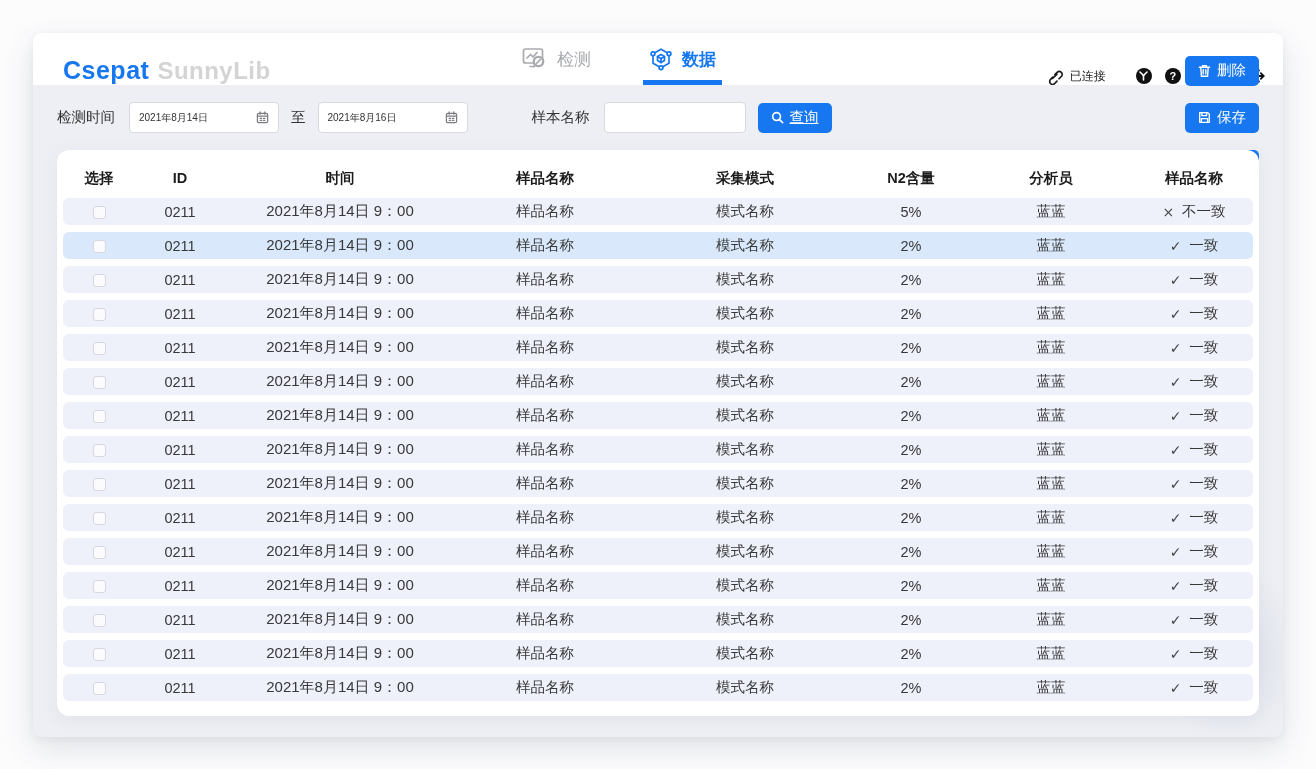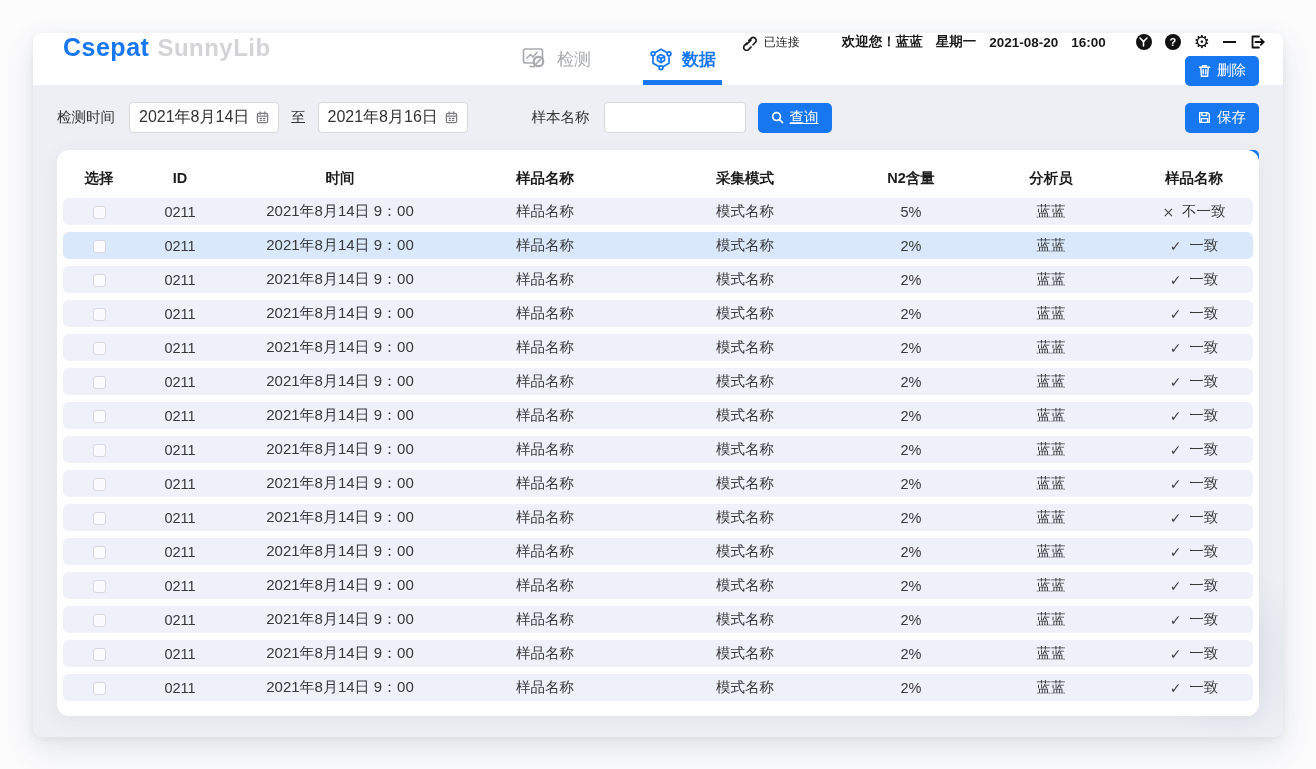--- a/index.html
+++ b/index.html
@@ -19,7 +19,7 @@
   
   .app-header {
     position:relative; height:52px; background:#ffffff;
-    display:flex; align-items:flex-start; padding:0 18px 0 30px;gap:32px;
+    display:flex; align-items:flex-end; padding:0 18px 0 30px;gap:32px;
   }
   .brand { display:flex; align-items:baseline; gap:8px; }
   .brand-primary { font-size:25px; font-weight:bold; color:#1677f0; letter-spacing:.5px; }

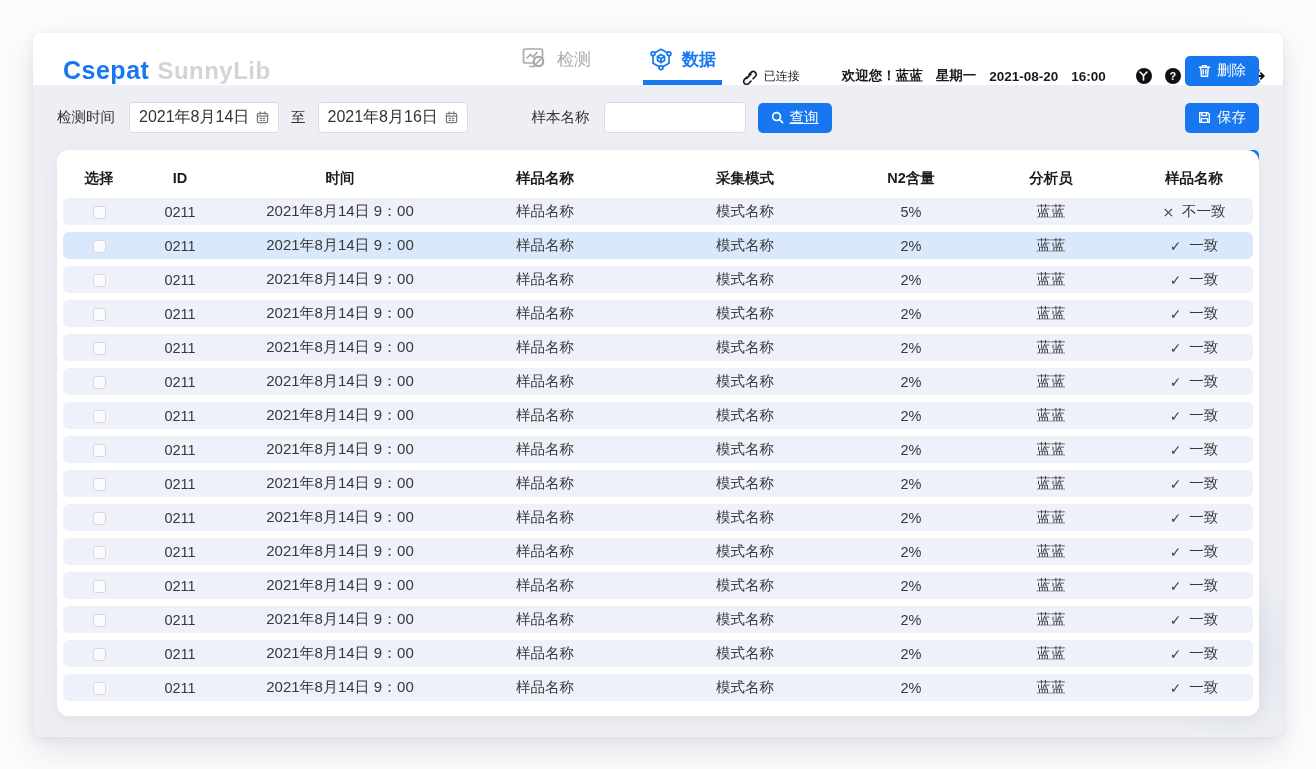--- a/index.html
+++ b/index.html
@@ -134,12 +134,6 @@
         </span>
         <span>已连接</span>
       </div>
-      <div class="welcome-group">
-        <span>欢迎您！蓝蓝</span>
-        <span>星期一</span>
-        <span>2021-08-20</span>
-        <span>16:00</span>
-      </div>
       <div class="win-icons">
         <div class="circle-ico icon-btn">
           <svg width="9" height="10" viewBox="0 0 9 10" fill="none" stroke="#fff" stroke-width="1.6" stroke-linecap="round">

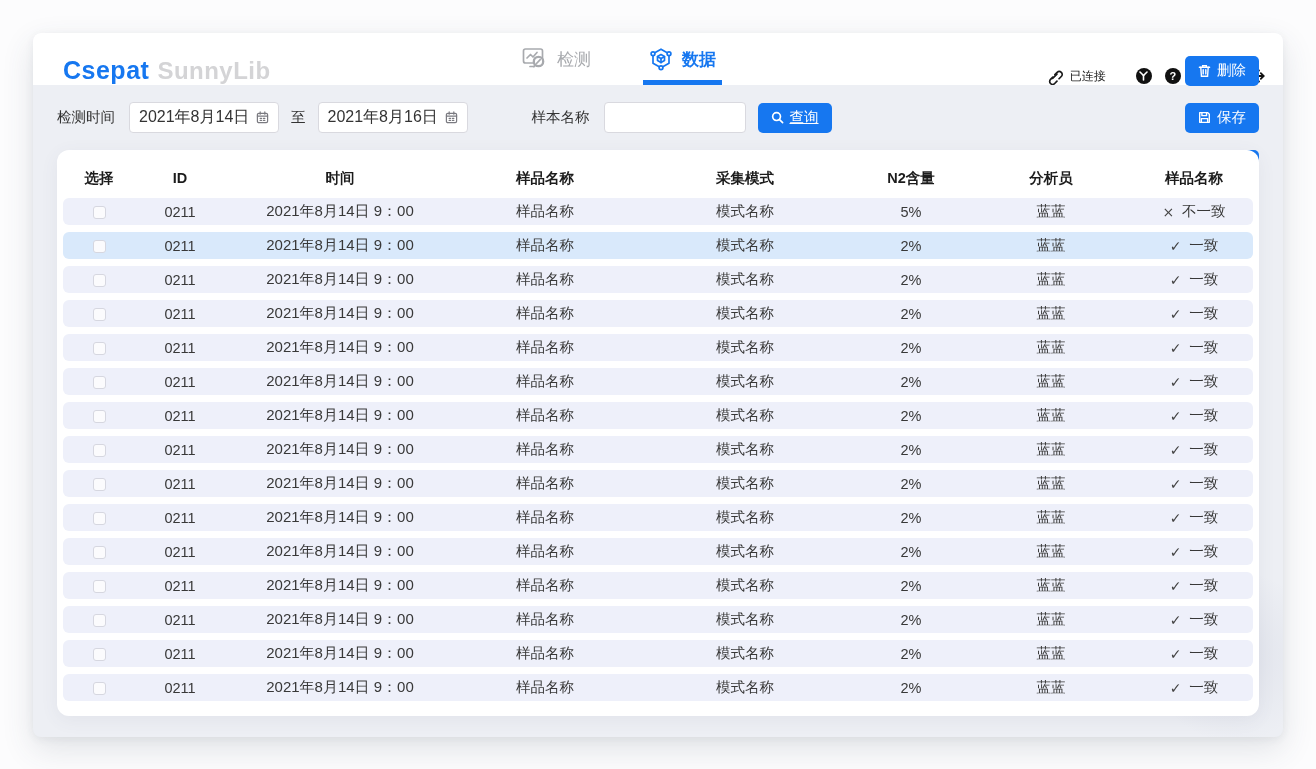--- a/index.html
+++ b/index.html
@@ -45,7 +45,7 @@
   .filter-label { font-size:14.5px; color:#333; margin-right:14px; white-space:nowrap; }
   .date-input { width:150px; height:31px; background:#fff; border:1px solid #d9d9df; border-radius:4px;
          display:flex; align-items:center; justify-content:space-between; padding:12px 9px;
-         font-size:16px; color:#333; cursor:pointer; white-space:nowrap; }
+         font-size:10px; color:#333; cursor:pointer; white-space:nowrap; }
   .range-sep { margin:0 12px; font-size:14.5px; color:#333; }
   .sample-label { margin-left:64px; }
   .text-input { width:142px; height:31px; background:#fff; border:1px solid #d9d9df; border-radius:4px;

